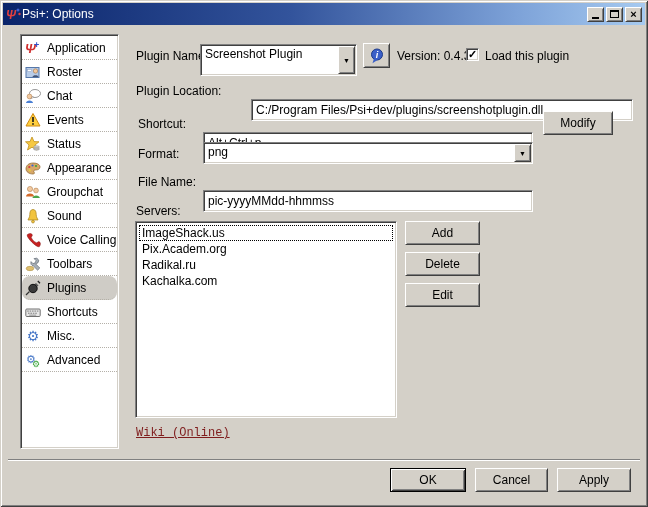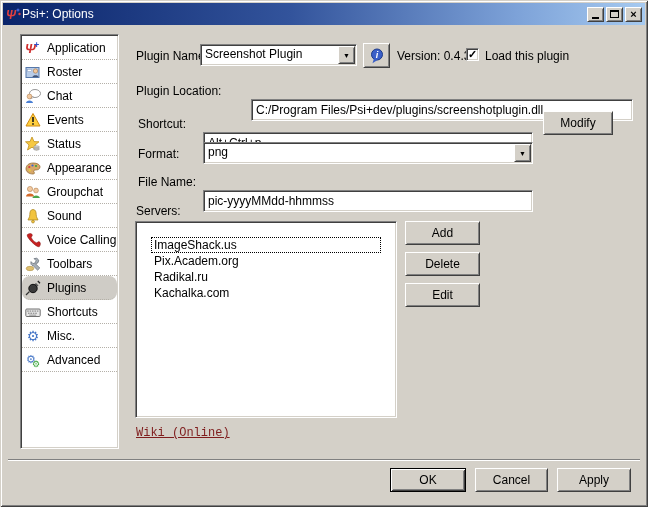--- a/index.html
+++ b/index.html
@@ -232,7 +232,7 @@
     </div>
 
   <span class="lbl" style="left:136px;top:49px">Plugin Name:</span>
-  <div class="combo sunken" style="left:200px;top:44px;width:157px;height:22px">
+  <div class="combo sunken" style="left:200px;top:44px;width:157px;height:32px">
     <span class="combo-val">Screenshot Plugin</span>
     <span class="combo-btn raised">
         <span class="arrow">▼</span>

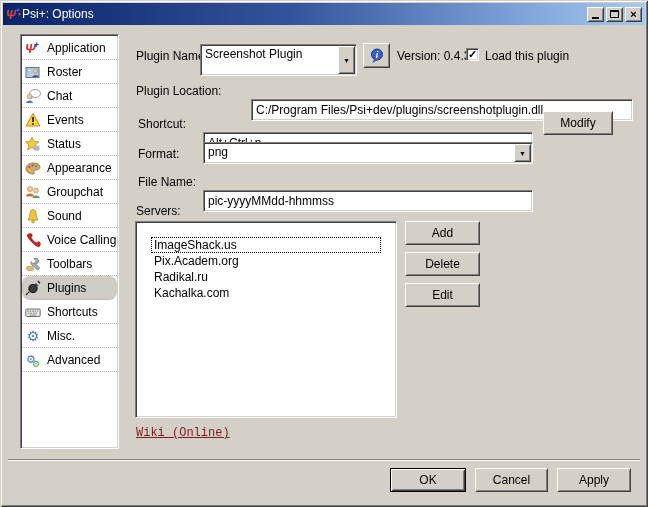--- a/index.html
+++ b/index.html
@@ -47,7 +47,7 @@
   .checkbox{ position:absolute; width:13px; height:13px; display:flex;
     align-items:center; justify-content:center; cursor:pointer; }
   .check{ font-size:11px; font-weight:bold; line-height:1; margin-top:-1px; }
-  .server-list{ position:absolute; padding:15px; overflow:hidden; }
+  .server-list{ position:absolute; padding:3px; overflow:hidden; }
   .srv-row{ height:16px; line-height:15px; padding:0 2px; font-size:12px;
     border:1px solid transparent; cursor:default; white-space:nowrap; }
   .srv-row.focused{ border:1px dotted #000; }

